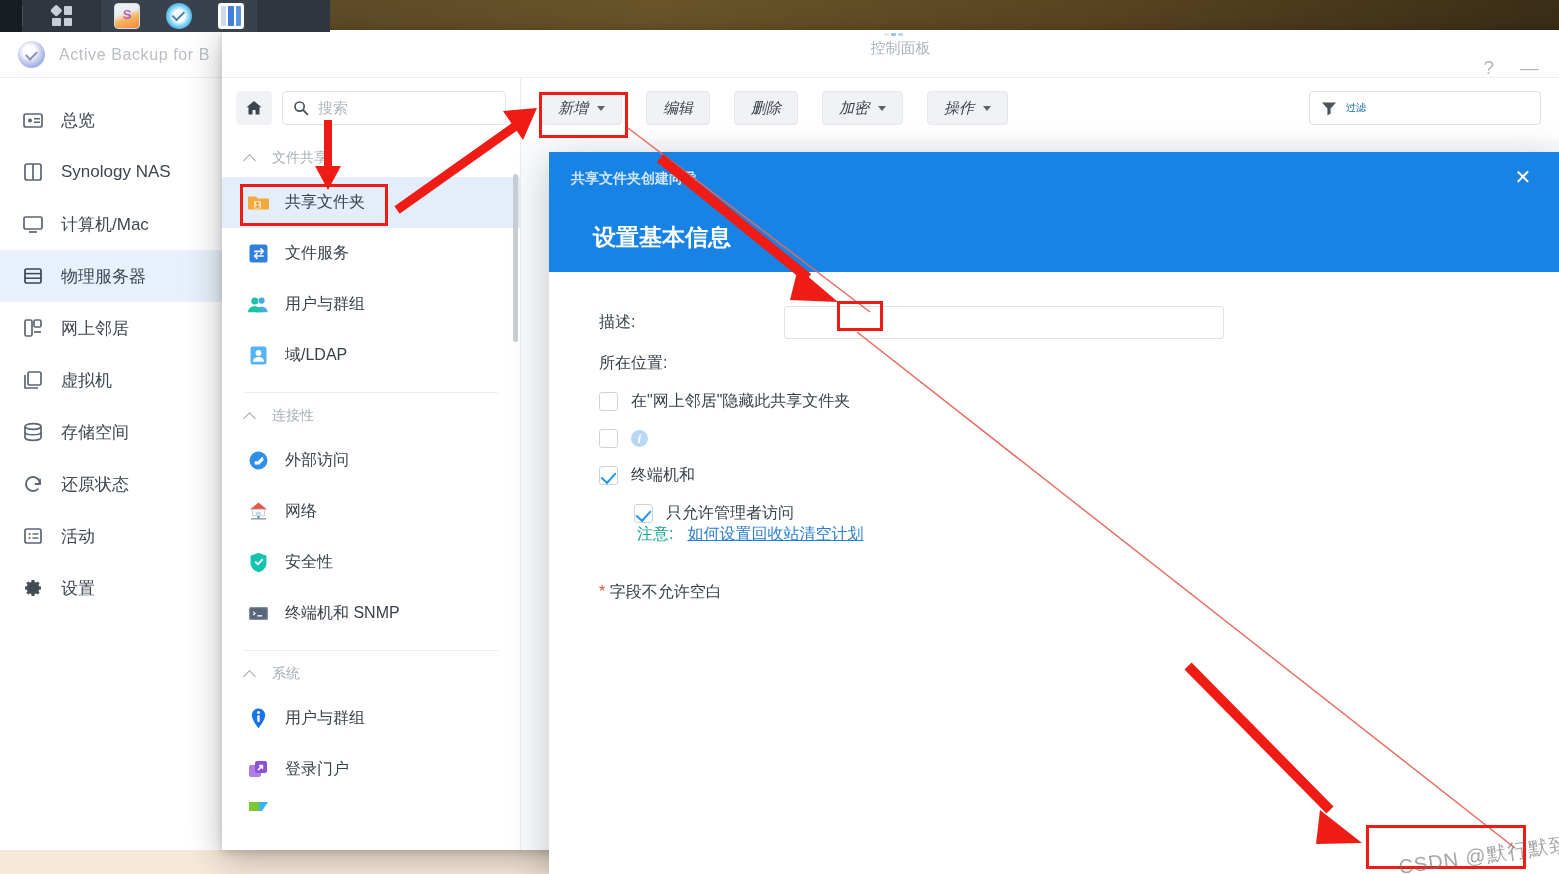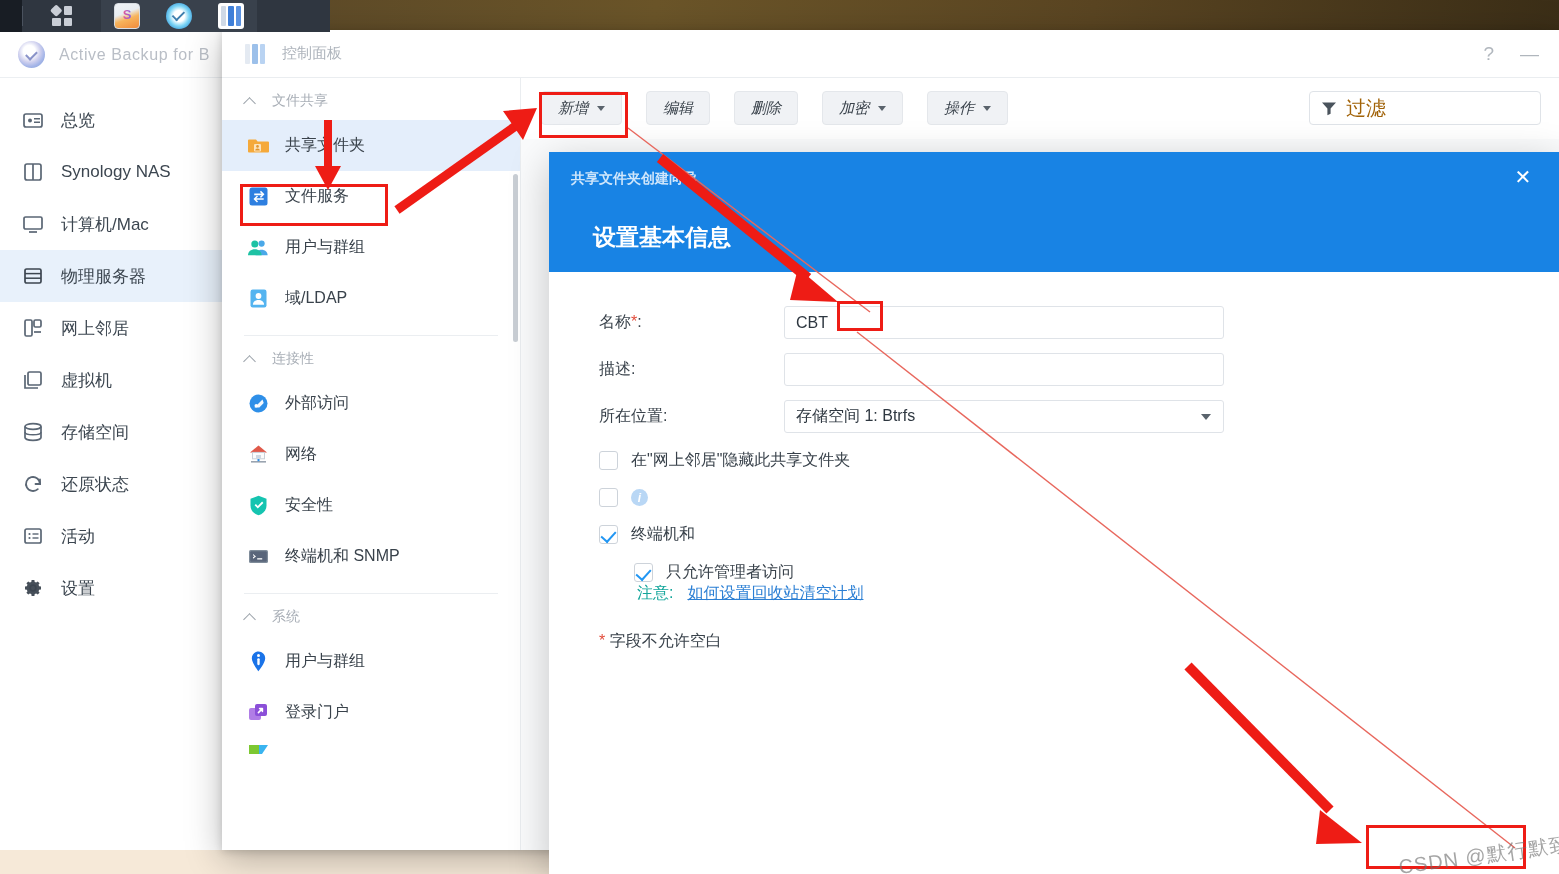--- a/index.html
+++ b/index.html
@@ -90,7 +90,7 @@
   }
   #cp-titlebar {
     height:47px; display:flex; align-items:center; padding:0 14px 0 20px;
-    background:#fff; position:relative;
+    background:#fff; position:relative;flex-direction:column;
   }
   #cp-appicon { width:26px; height:26px; background:#ffffff; border-radius:3px;
     display:flex; gap:2px; padding:3px 3px; align-items:stretch; }

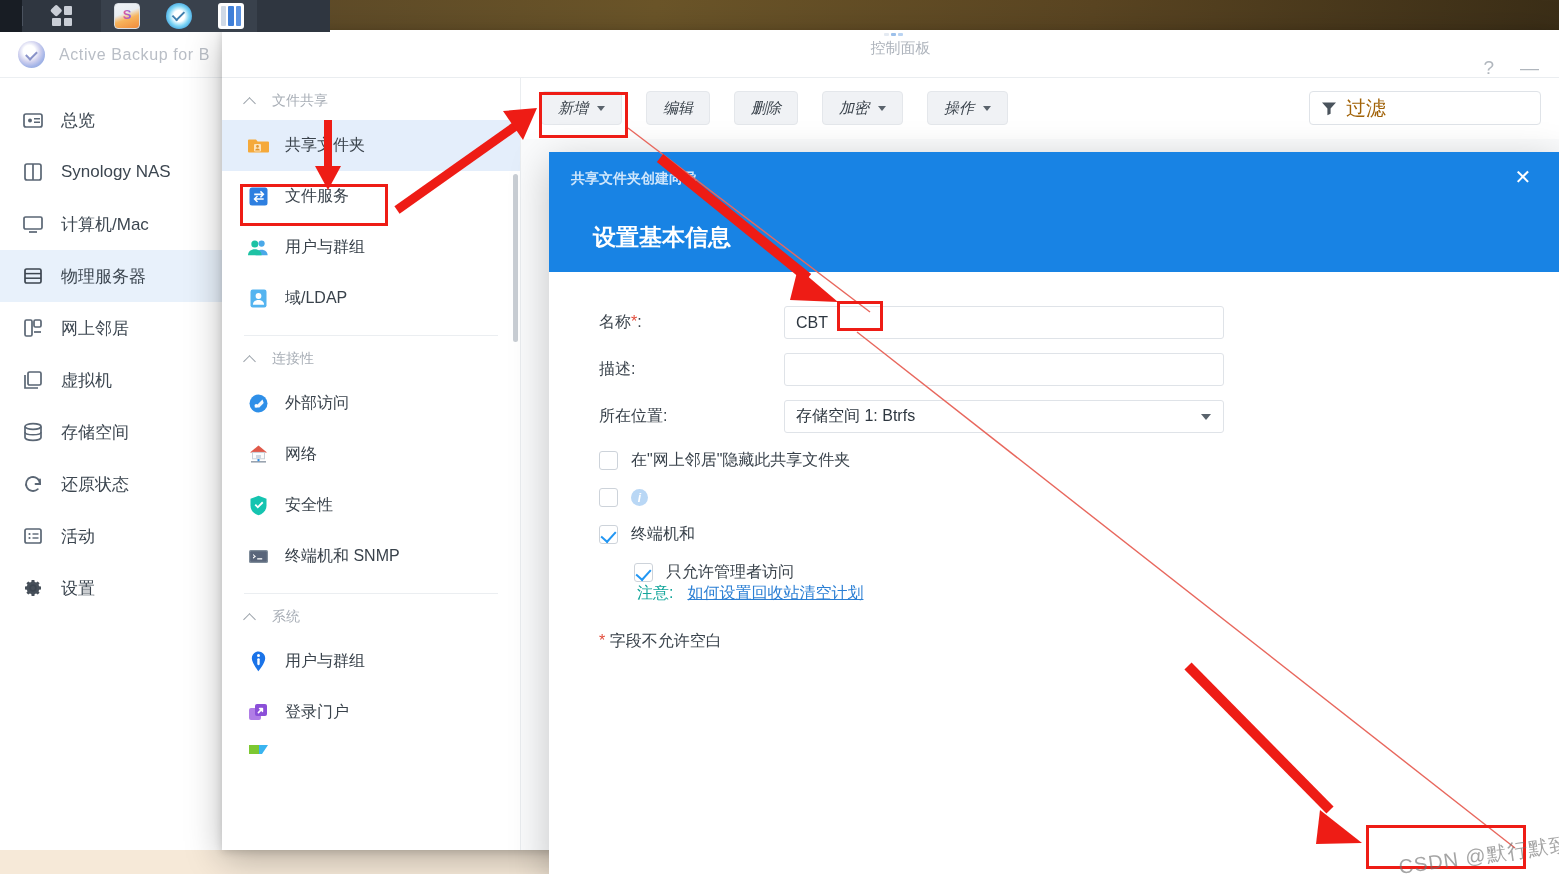--- a/index.html
+++ b/index.html
@@ -390,6 +390,20 @@
   <div id="cp-body">
 
     <div id="cp-left">
+      <div id="cp-search-row">
+        <div id="home-btn">
+          <svg width="18" height="18" viewBox="0 0 18 18">
+              <path fill="#3c4650" d="M9 2L1.5 8.2h2v7.3h4v-4.6h3v4.6h4V8.2h2z"></path>
+            </svg>
+        </div>
+        <div id="cp-search">
+          <svg width="16" height="16" viewBox="0 0 16 16">
+              <circle cx="6.6" cy="6.6" r="4.6" fill="none" stroke="#4a535c" stroke-width="1.7"></circle>
+              <line x1="10.2" y1="10.2" x2="14.4" y2="14.4" stroke="#4a535c" stroke-width="1.9" stroke-linecap="round"></line>
+            </svg>
+          <span class="ph">搜索</span>
+        </div>
+      </div>
 
       <div class="cp-group-hd">
         <span class="chev"></span>

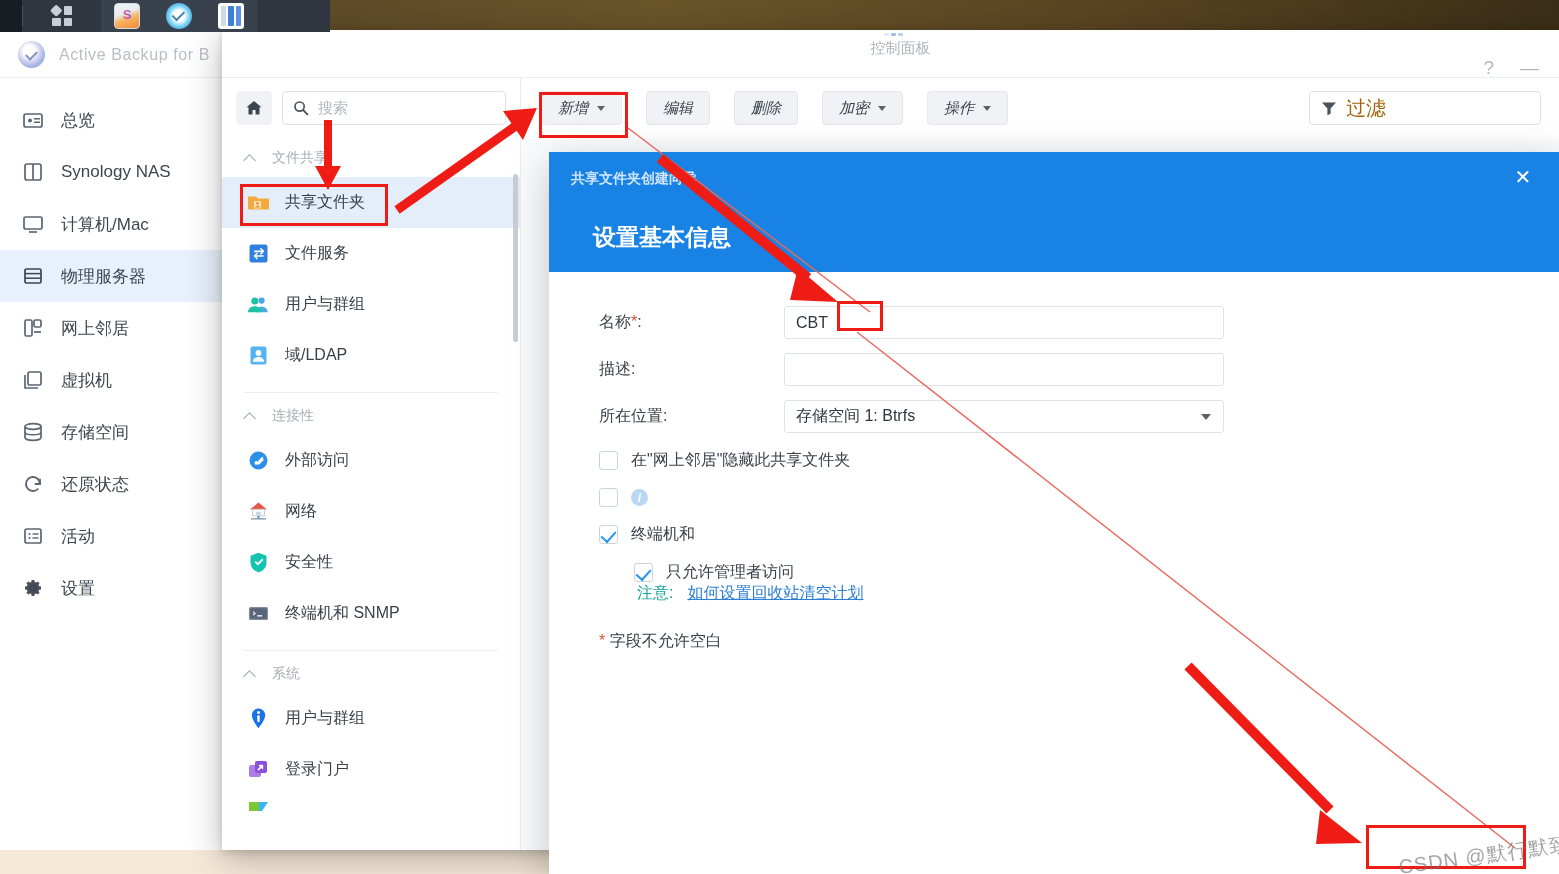--- a/index.html
+++ b/index.html
@@ -148,7 +148,7 @@
     position:absolute; right:18px; top:13px; width:232px; height:34px;
     border:1px solid #dfe3e8; border-radius:4px; display:flex; align-items:center; gap:9px; padding:0 11px; background:#fff;
   }
-  #cp-filter .ph{ color:#a16207; font-size:20px; }
+  #cp-filter .ph{ color:#0369a1; font-size:10px; }
   #cp-content-bg { position:absolute; left:0; top:61px; right:0; bottom:0; background:#fafbfc; }
   #cp-footer-hint { position:absolute; right:6px; bottom:33px; font-size:14px; color:#4a535c; }
 

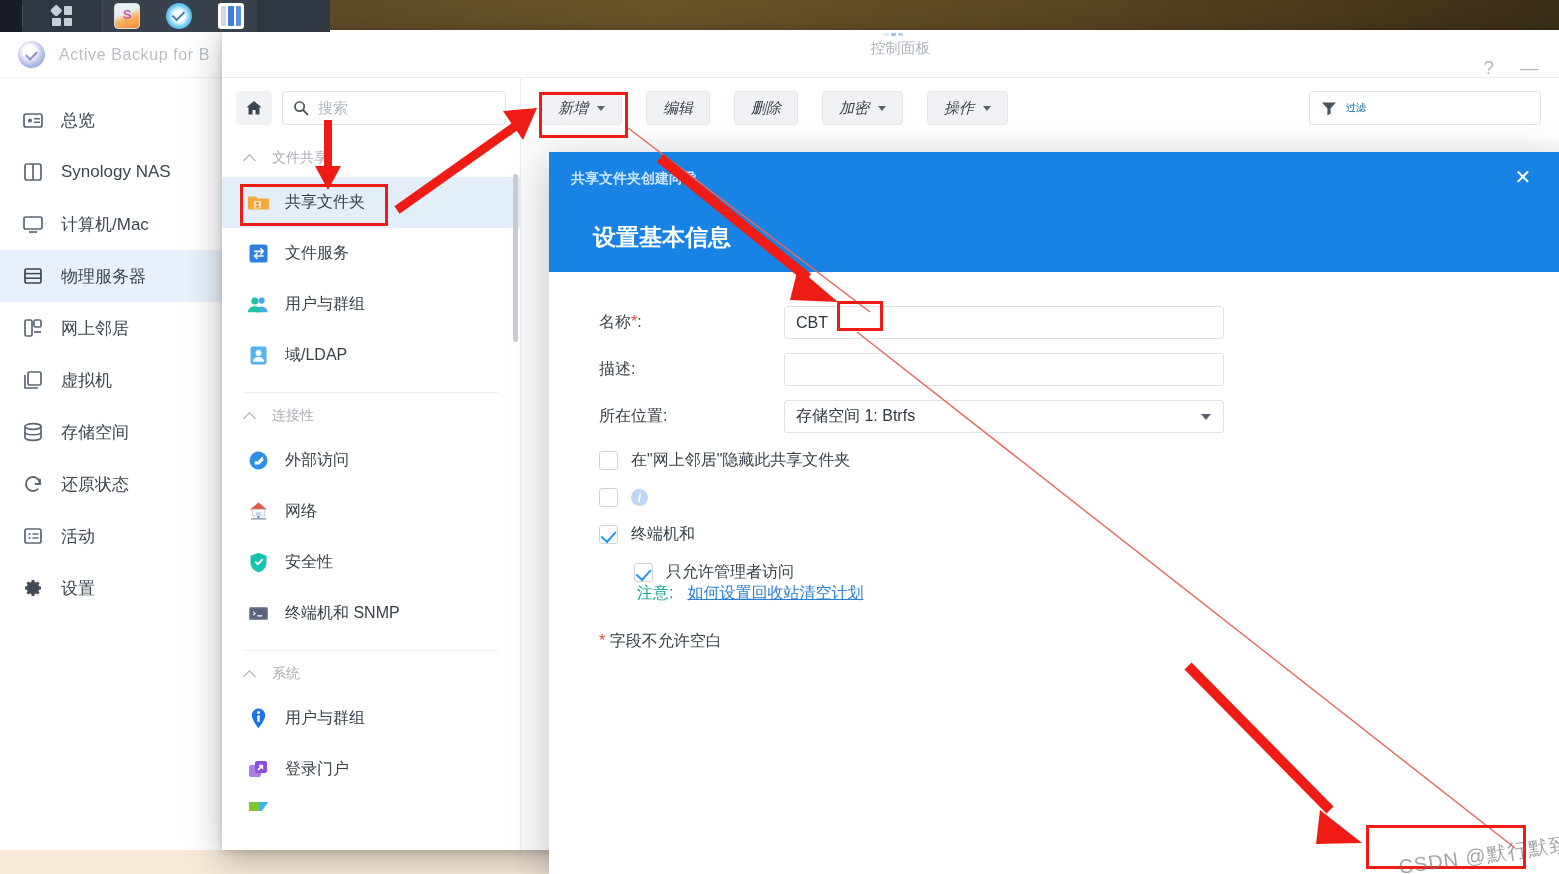--- a/index.html
+++ b/index.html
@@ -582,14 +582,6 @@
 
   <div id="wiz-body">
 
-    <div class="frow">
-      <div class="flabel">
-        <span>名称</span><span class="req-star">*</span><span>:</span>
-      </div>
-      <div class="finput">
-        <span>CBT</span>
-      </div>
-    </div>
 
     <div class="frow">
       <div class="flabel">描述:</div>

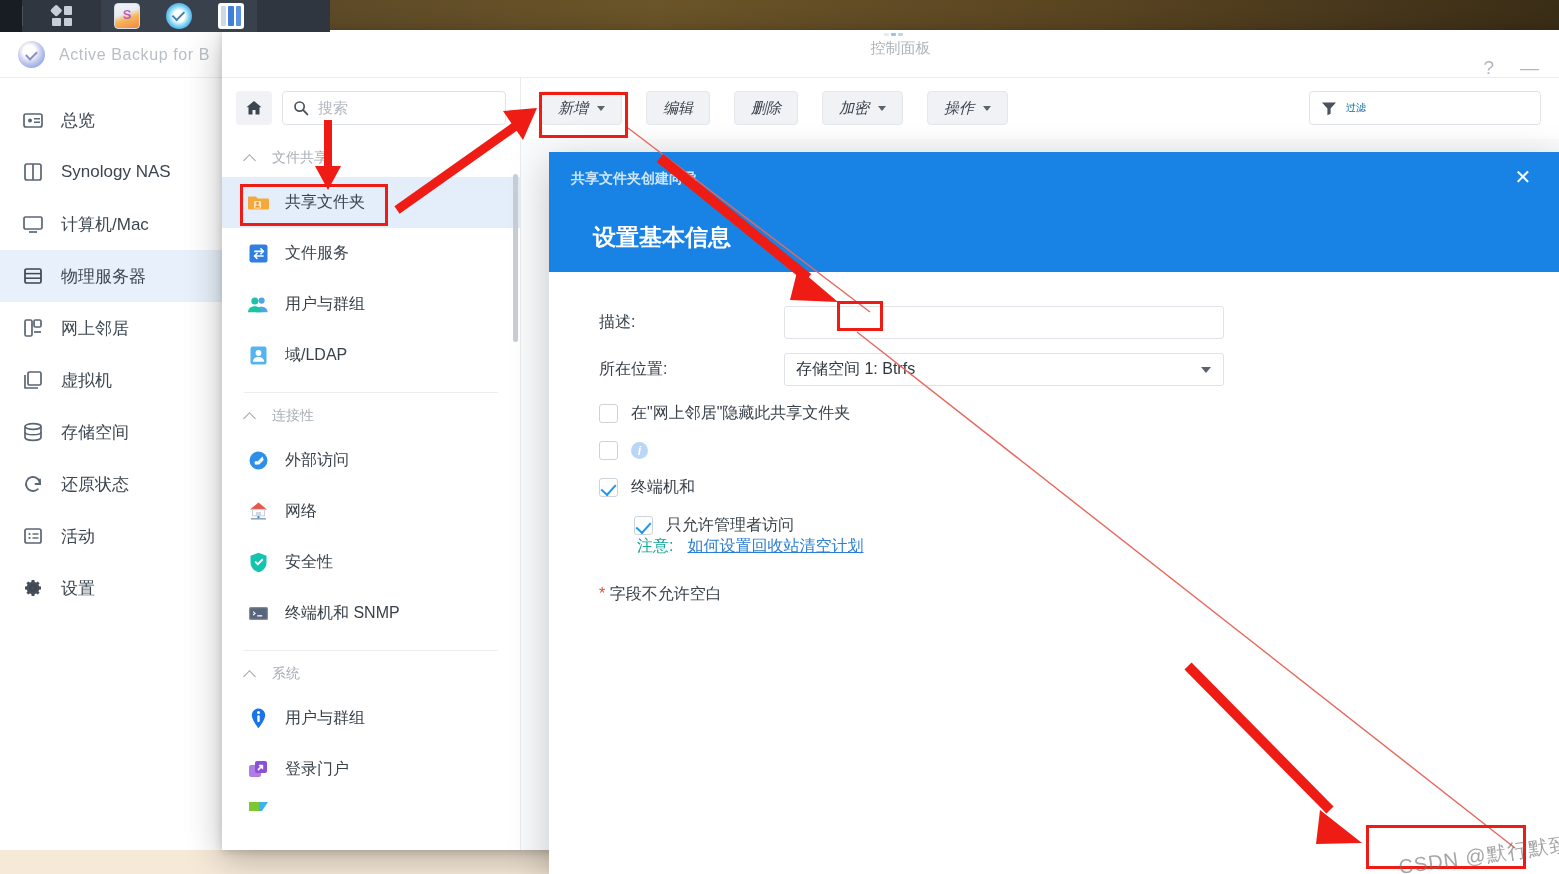--- a/index.html
+++ b/index.html
@@ -592,10 +592,6 @@
 
     <div class="frow">
       <div class="flabel">所在位置:</div>
-      <div class="fselect">
-        <span>存储空间 1:  Btrfs</span>
-        <span class="dcaret"></span>
-      </div>
     </div>
 
     <div class="crow">

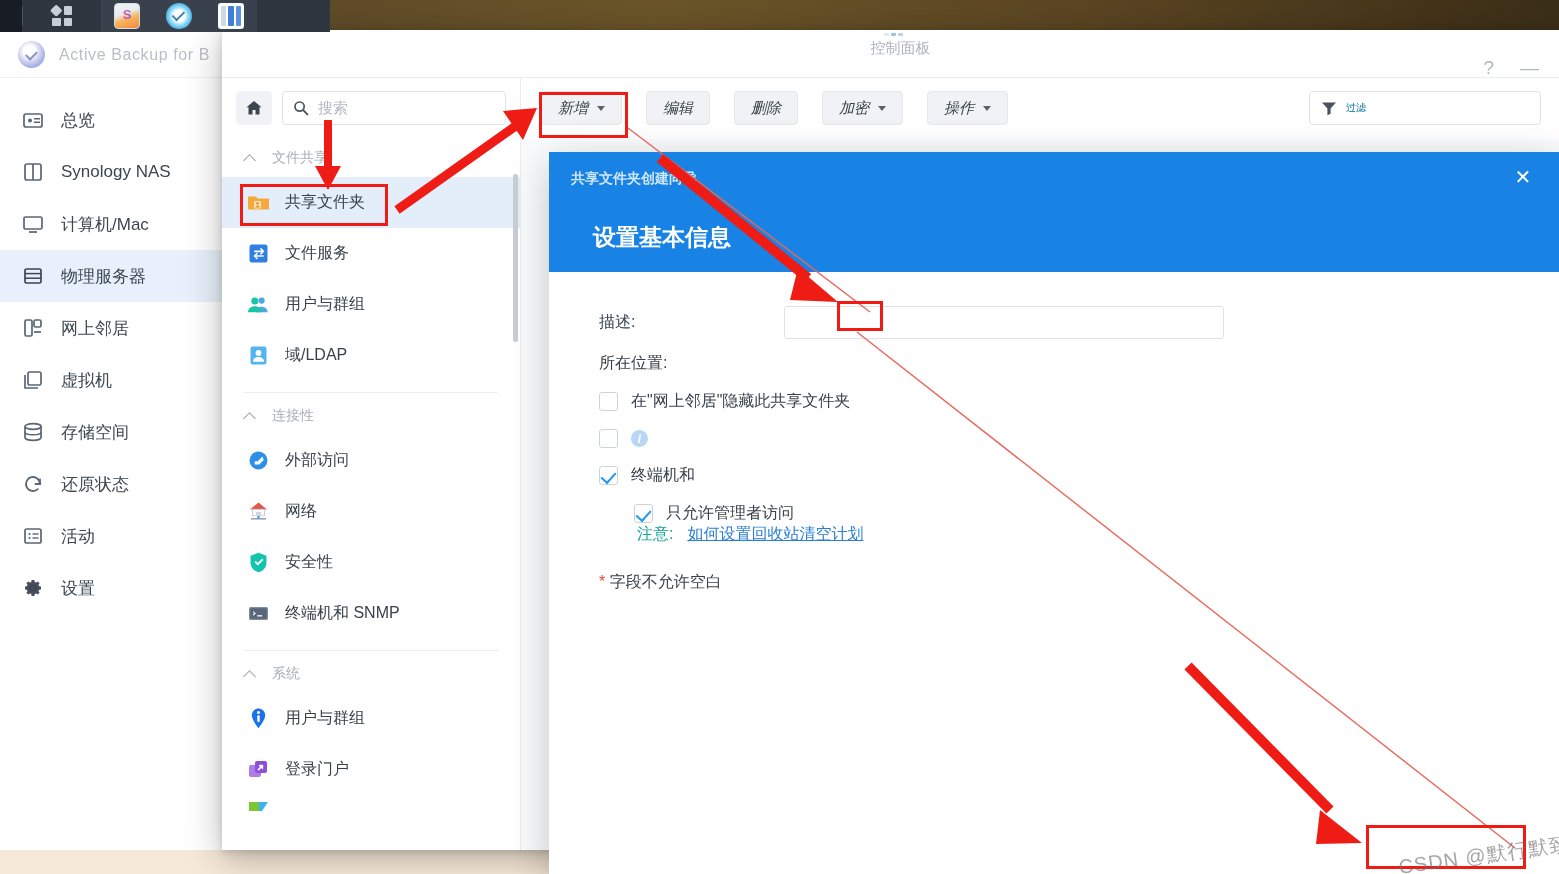--- a/index.html
+++ b/index.html
@@ -196,7 +196,7 @@
   #note-row { padding-left:88px; display:flex; gap:14px; align-items:center; font-size:16px;}
   #note-label { color:#12a59a; }
   #note-link { color:#2b7fd4; text-decoration:underline; cursor:pointer; }
-  #req-note { padding-left:50px; margin-top:27px; font-size:16px; color:#39424b; }
+  #req-note { padding-left:50px; margin-top:37px; font-size:16px; color:#39424b; }
   .req-star { color:#e24b3a; }
 
   #wiz-foot { position:absolute; left:0; bottom:0; width:1010px; height:57px;

